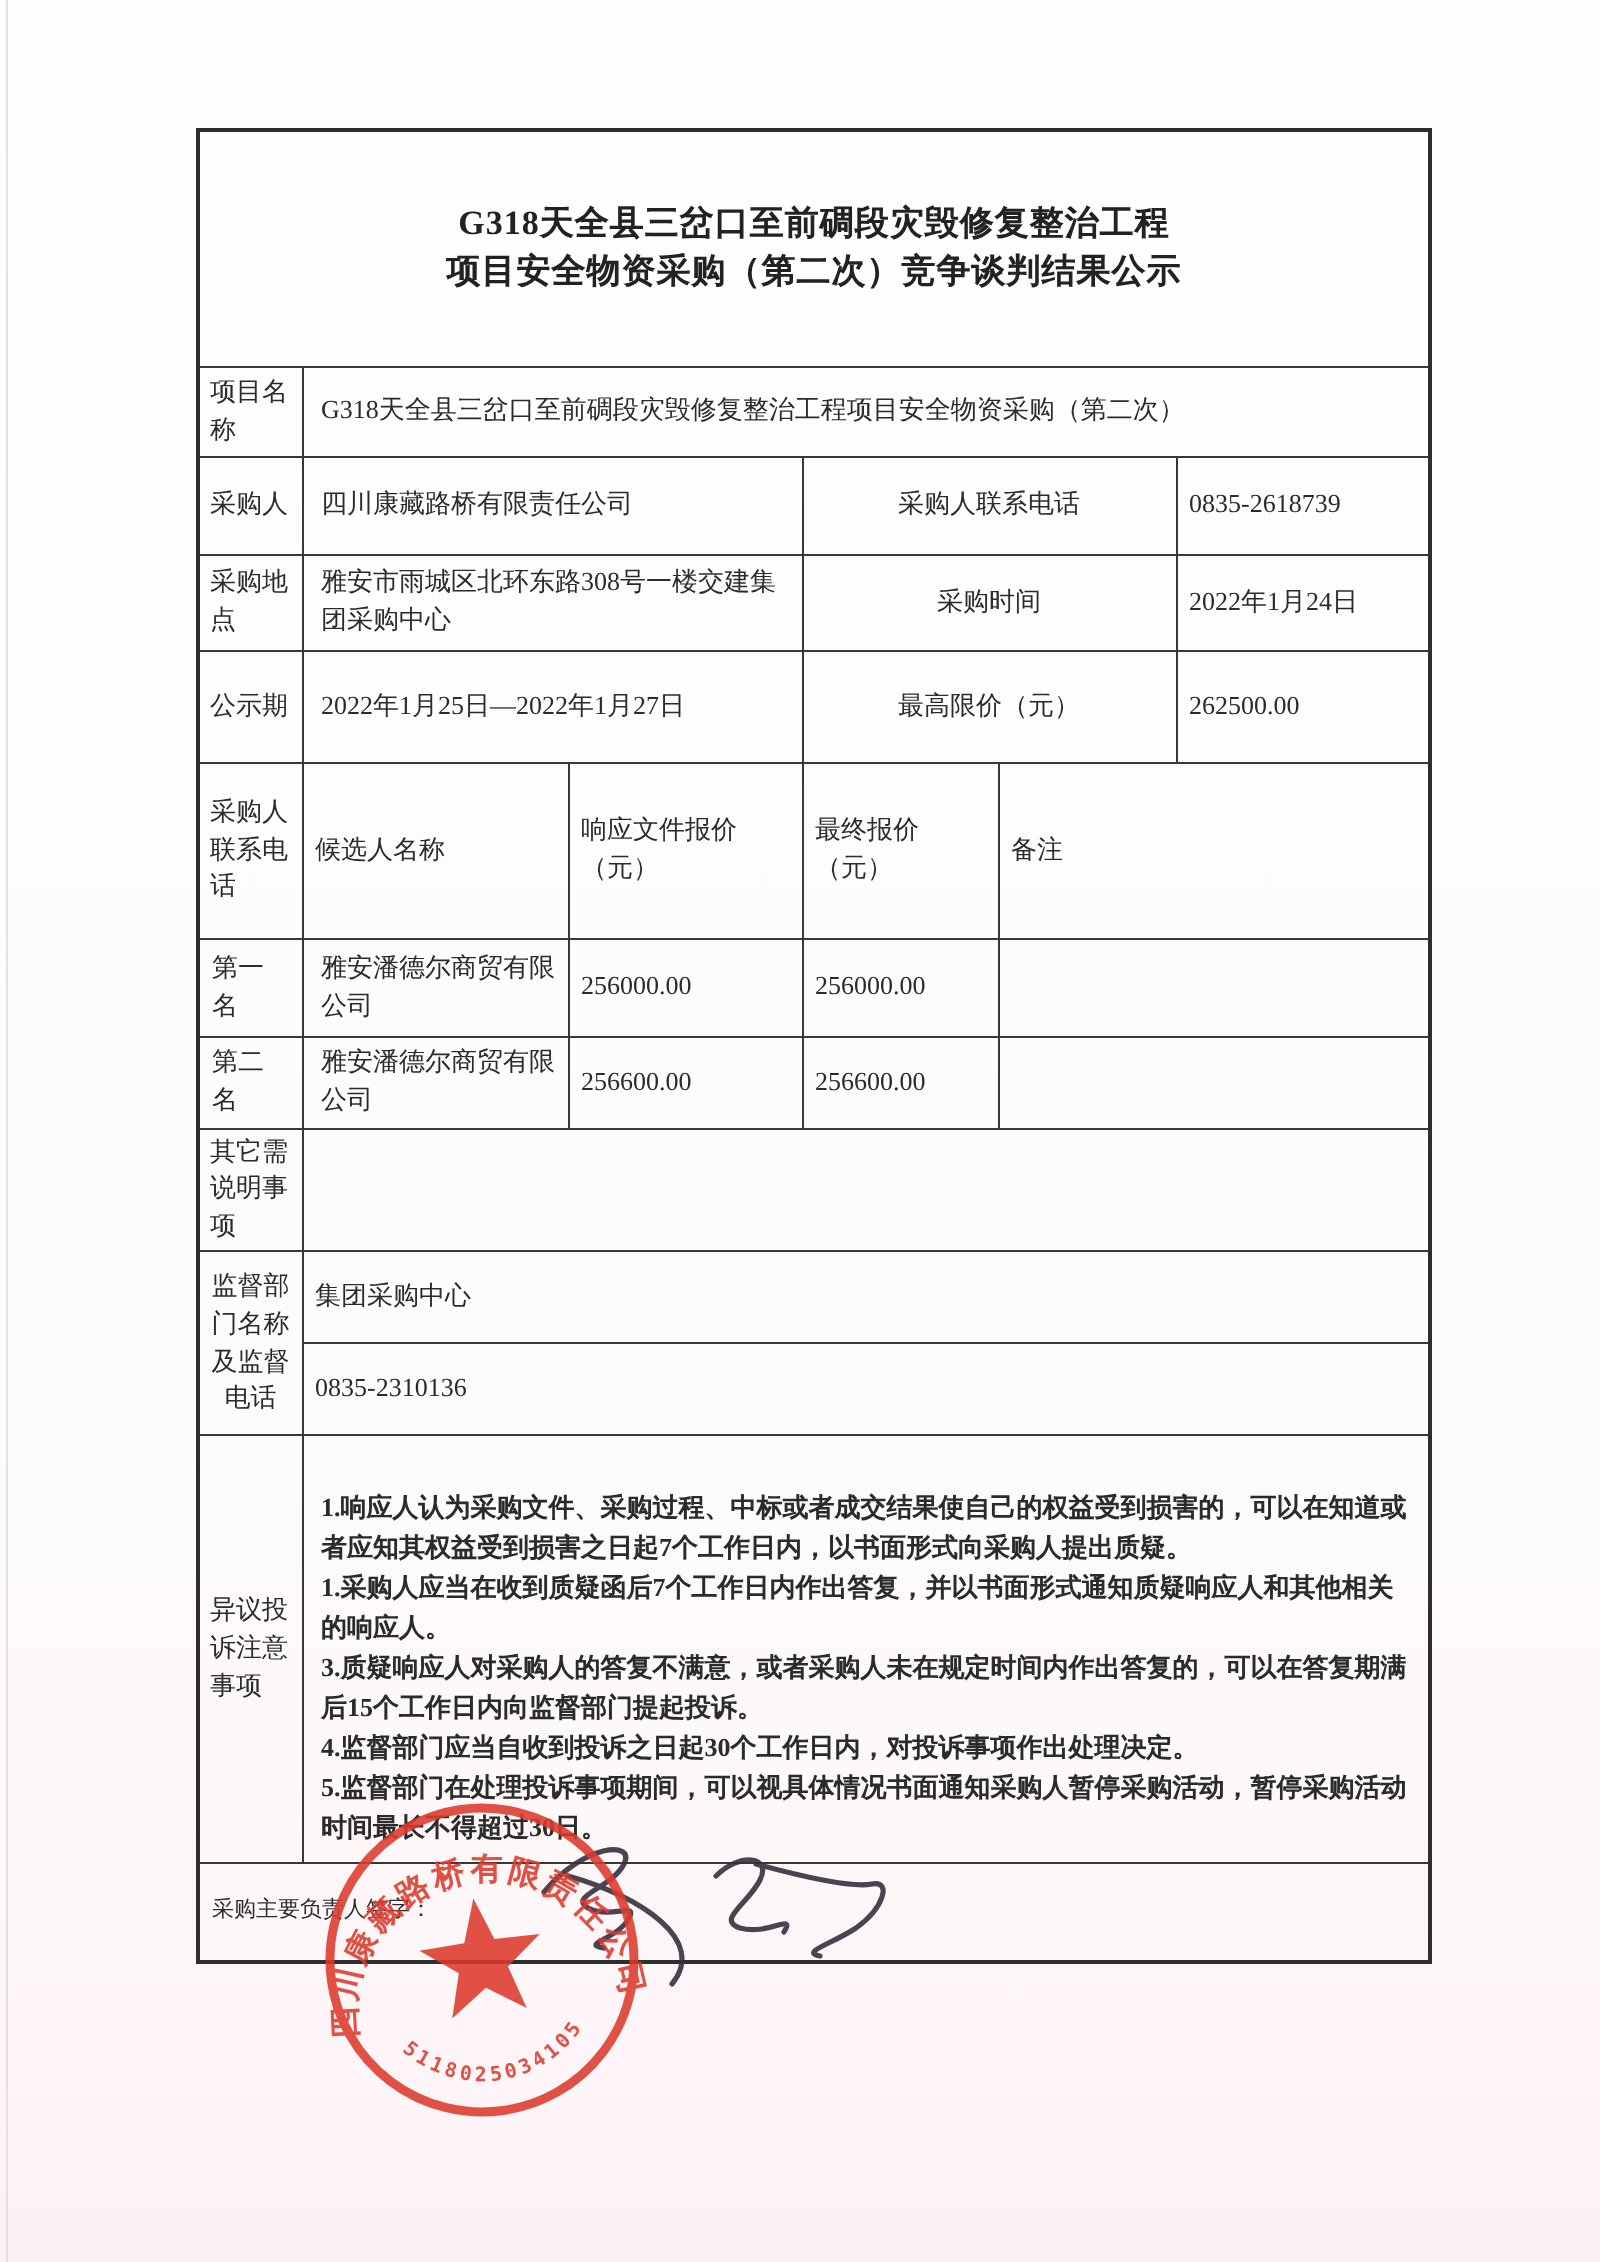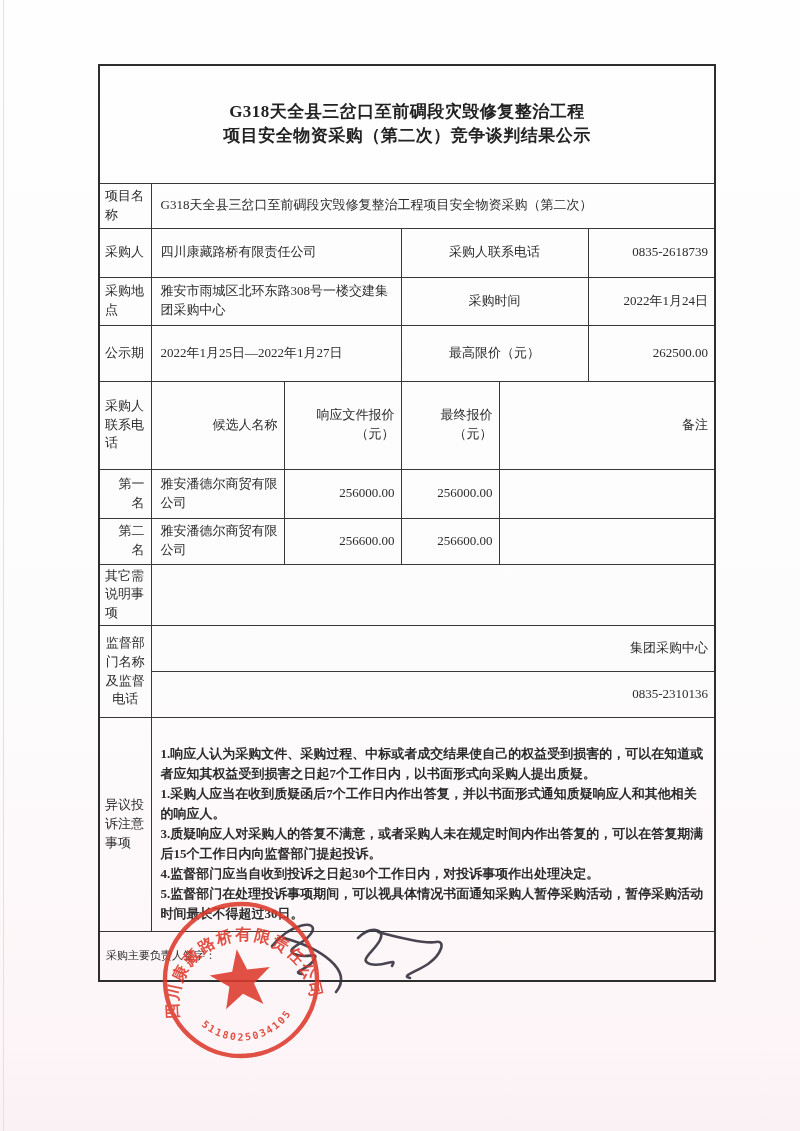--- a/index.html
+++ b/index.html
@@ -33,7 +33,7 @@
   td.label { padding: 2px 4px 2px 5px; margin-left: 32px; }
   td.label-center { text-align: center; padding: 2px 2px; }
   td.val-left { padding-left: 9px; }
-  td.center { text-align: right; }
+  td.center { text-align: left; }
   td.complaint-cell { vertical-align: top; padding: 26px 8px 6px 9px; }
   .complaint-cell p { line-height: 20px; margin: 0; font-weight: bold; }
   .sig-cell { padding-left: 5px; font-size: 11px; }

